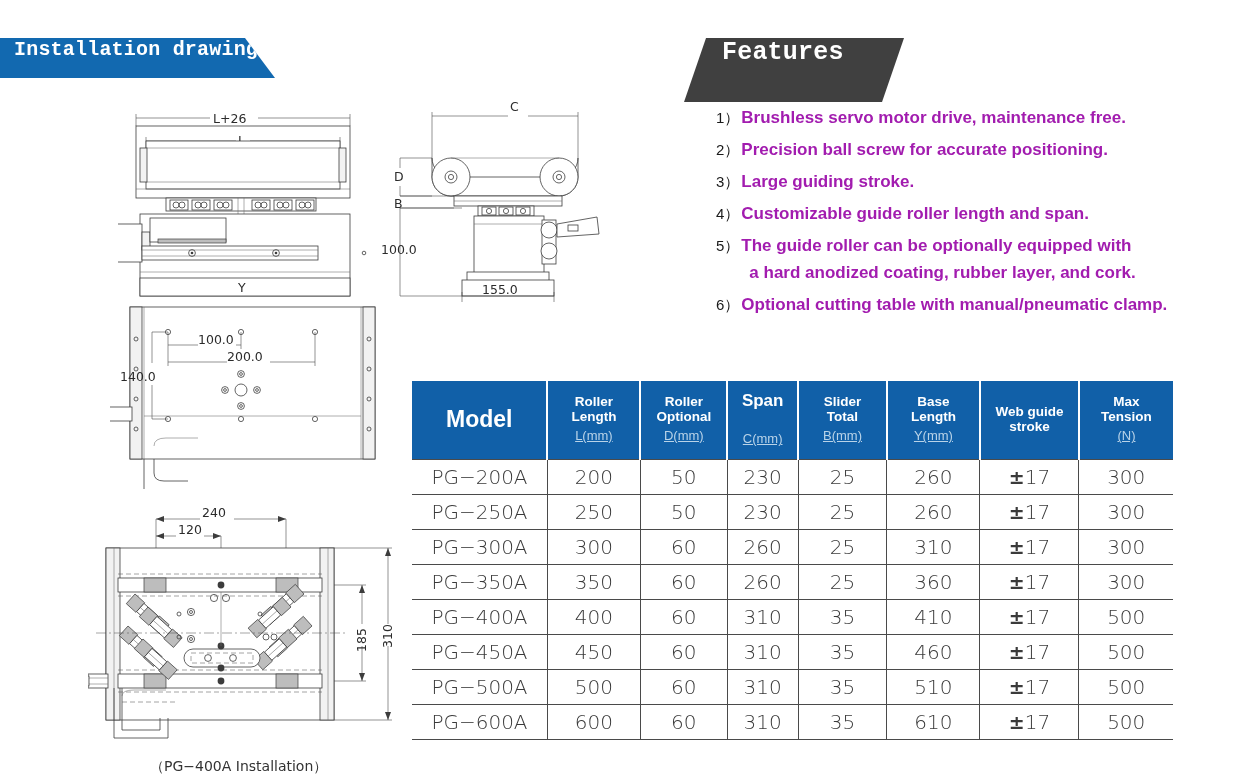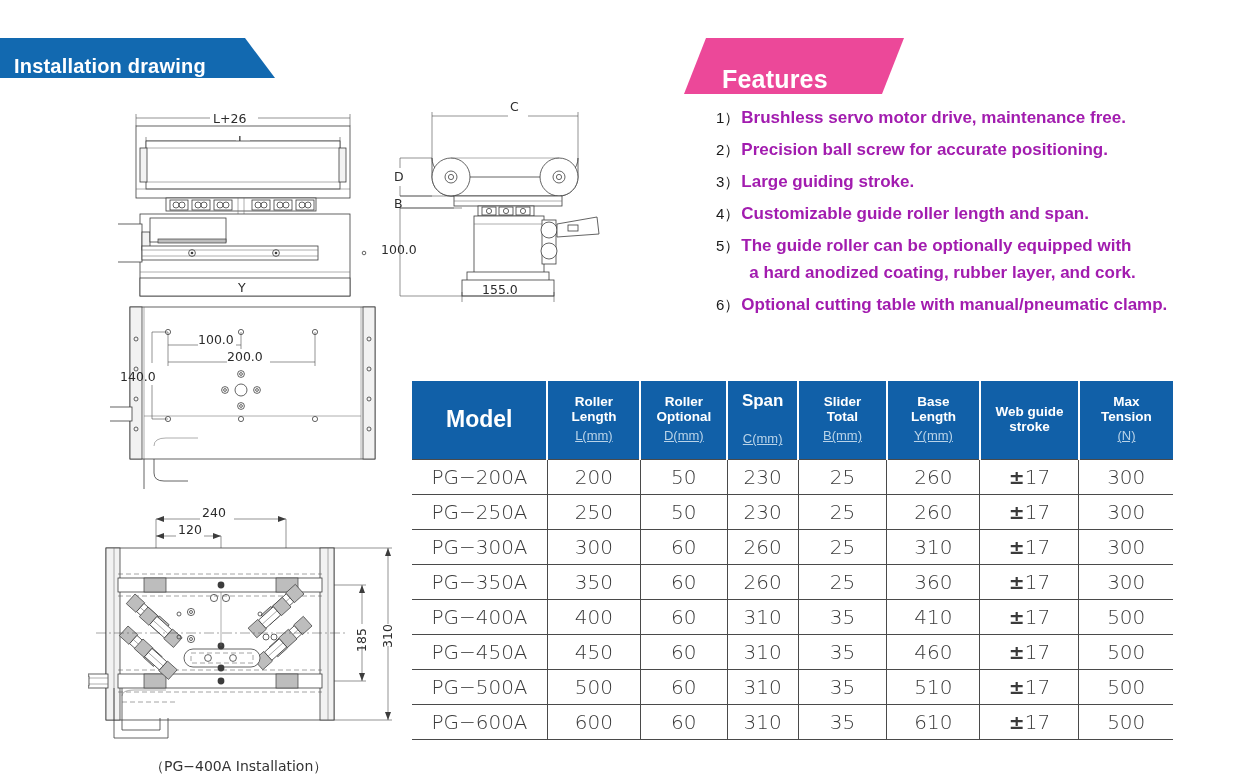--- a/index.html
+++ b/index.html
@@ -15,8 +15,9 @@
     position:absolute;
     color:#fff;
     font-weight:bold;
-    display:flex;align-items:flex-end;
+    display:flex;align-items:flex-start;
     letter-spacing:.2px;
+    font-family:Liberation Mono, monospace;
   }
   .banner-install{
     left:0;top:38px;width:275px;height:40px;

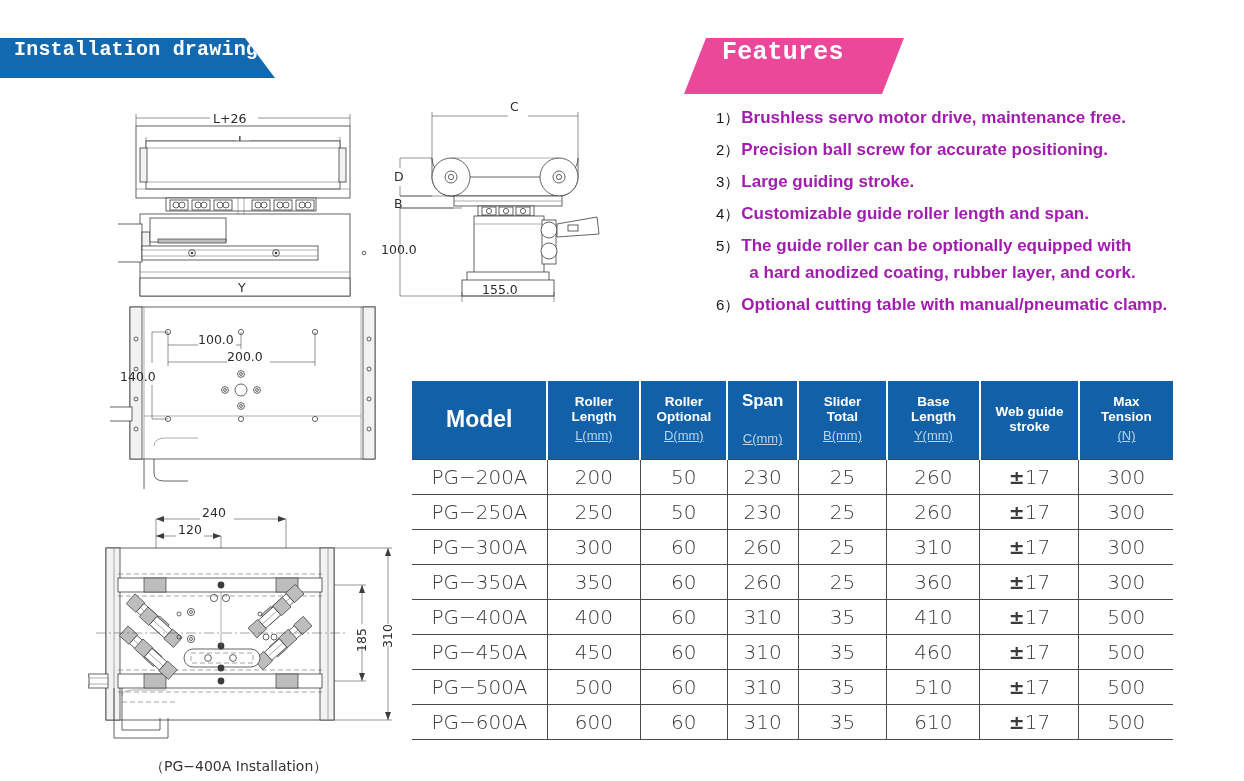--- a/index.html
+++ b/index.html
@@ -27,8 +27,8 @@
     font-size:20px;
   }
   .banner-features{
-    left:684px;top:38px;width:220px;height:56px;
-    background:#ec4899;
+    left:684px;top:38px;width:220px;height:64px;
+    background:#404040;
     clip-path:polygon(22px 0, 220px 0, 198px 100%, 0 100%);
     padding-left:38px;box-sizing:border-box;
     font-size:25px;

